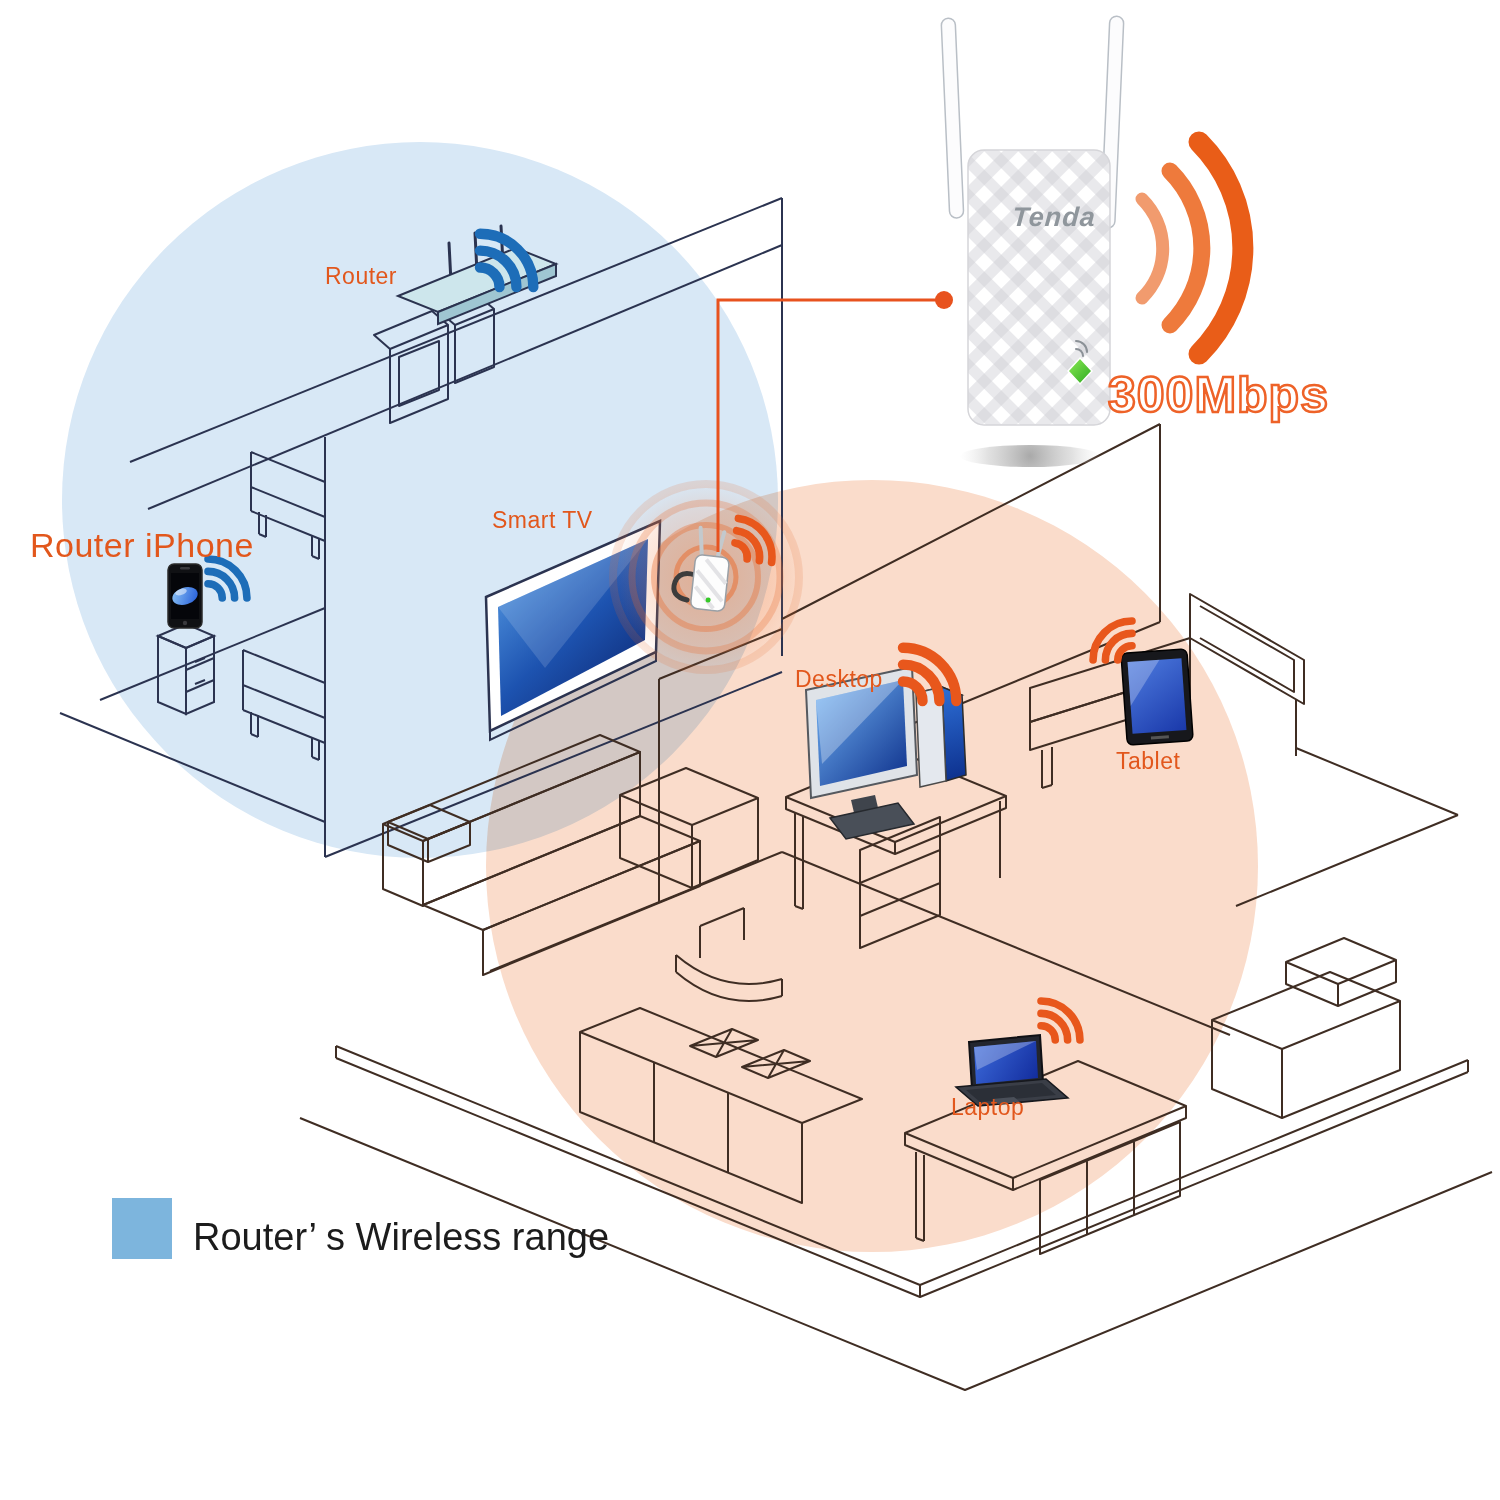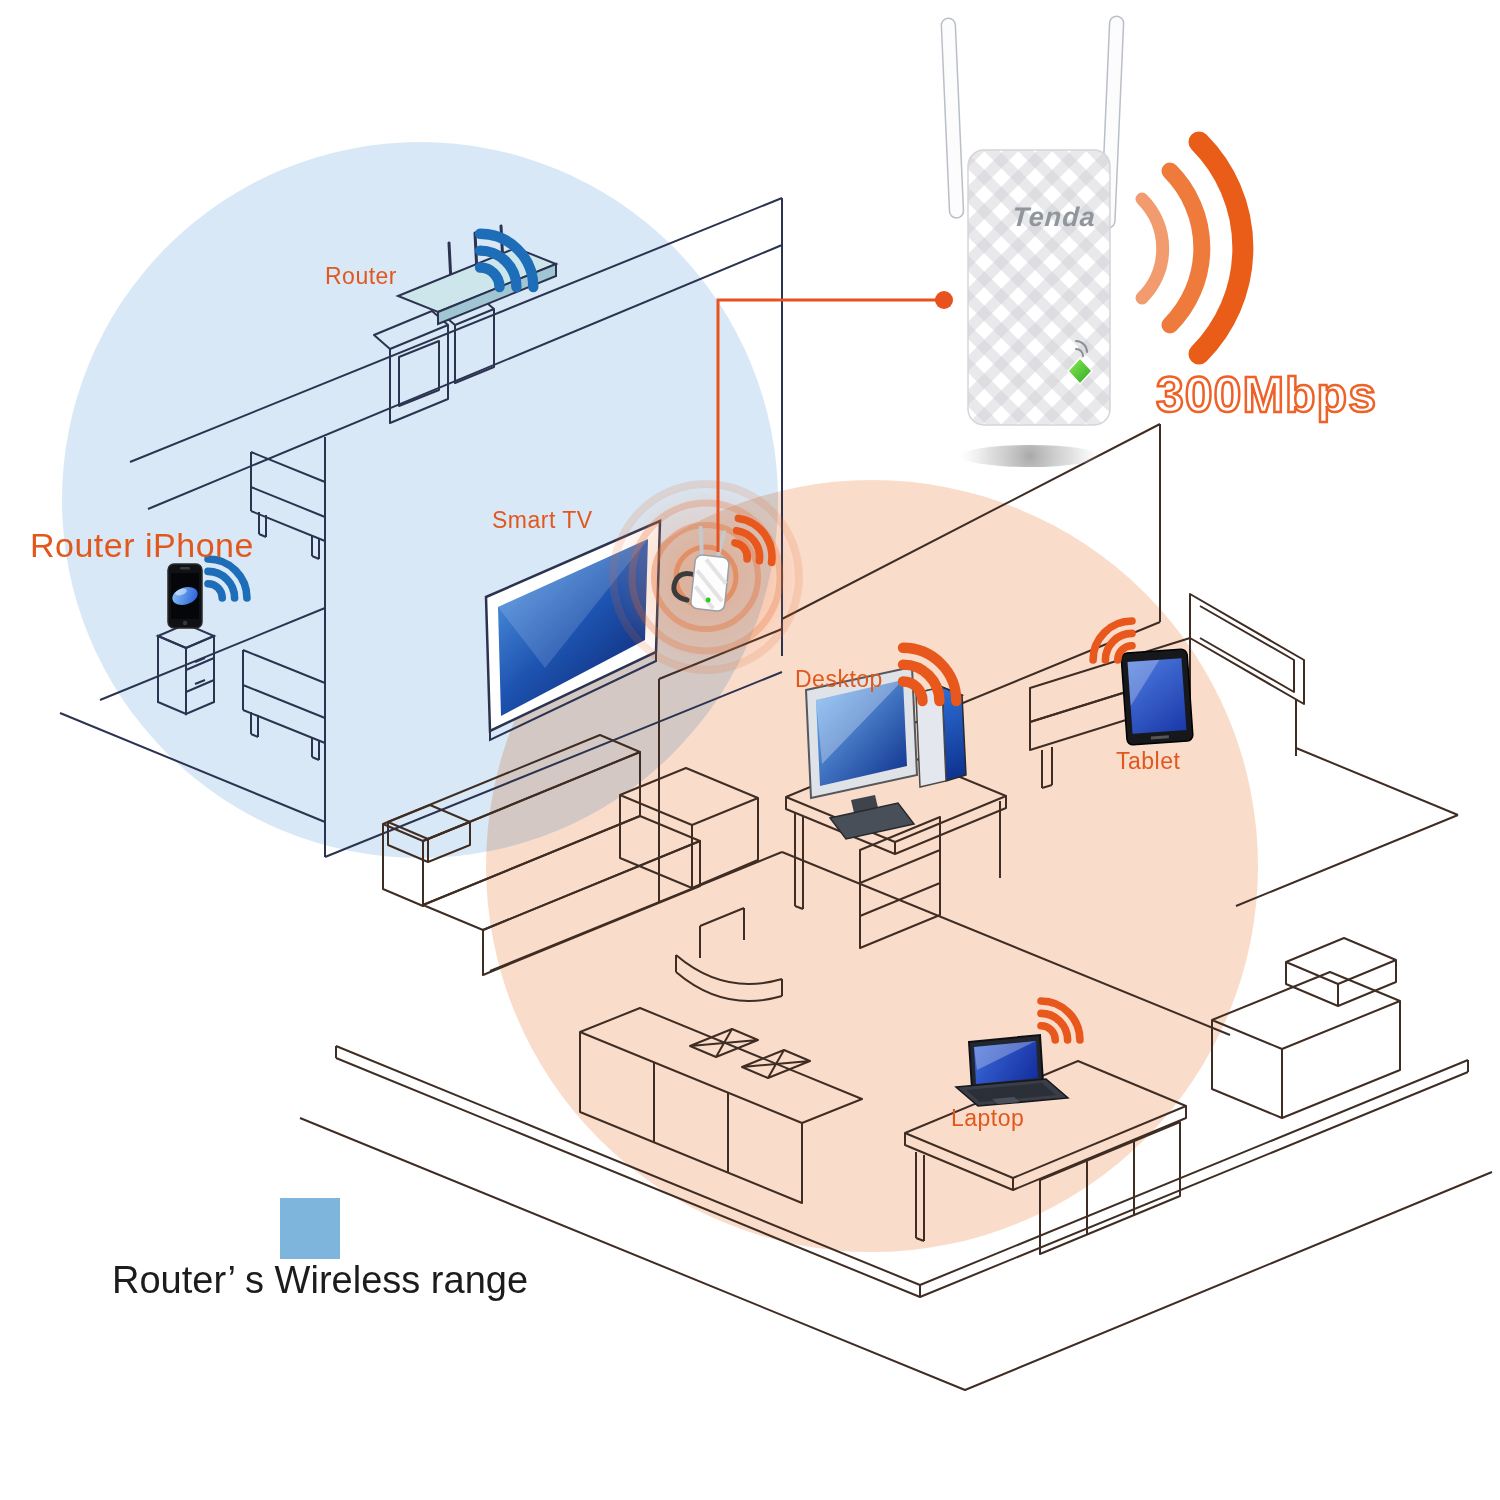--- a/index.html
+++ b/index.html
@@ -9,7 +9,7 @@
   .lbl{position:absolute;color:#e2571c;font-size:23px;letter-spacing:.5px;white-space:nowrap;}
   .speed{position:absolute;left:1108px;top:366px;font-size:50px;font-weight:bold;
          color:#ffffff;-webkit-text-stroke:2.5px #ee6228;letter-spacing:1px;white-space:nowrap;
-         text-shadow:0 0 1px #f5a37b;margin-left:48px;}
+         text-shadow:0 0 1px #f5a37b;}
   .brand{position:absolute;left:998px;top:202px;width:112px;text-align:center;font-size:27px;
          font-weight:bold;font-style:italic;color:#8f969c;letter-spacing:1px;transform:skewX(-4deg);}
   .legend{position:absolute;left:112px;top:1198px;}

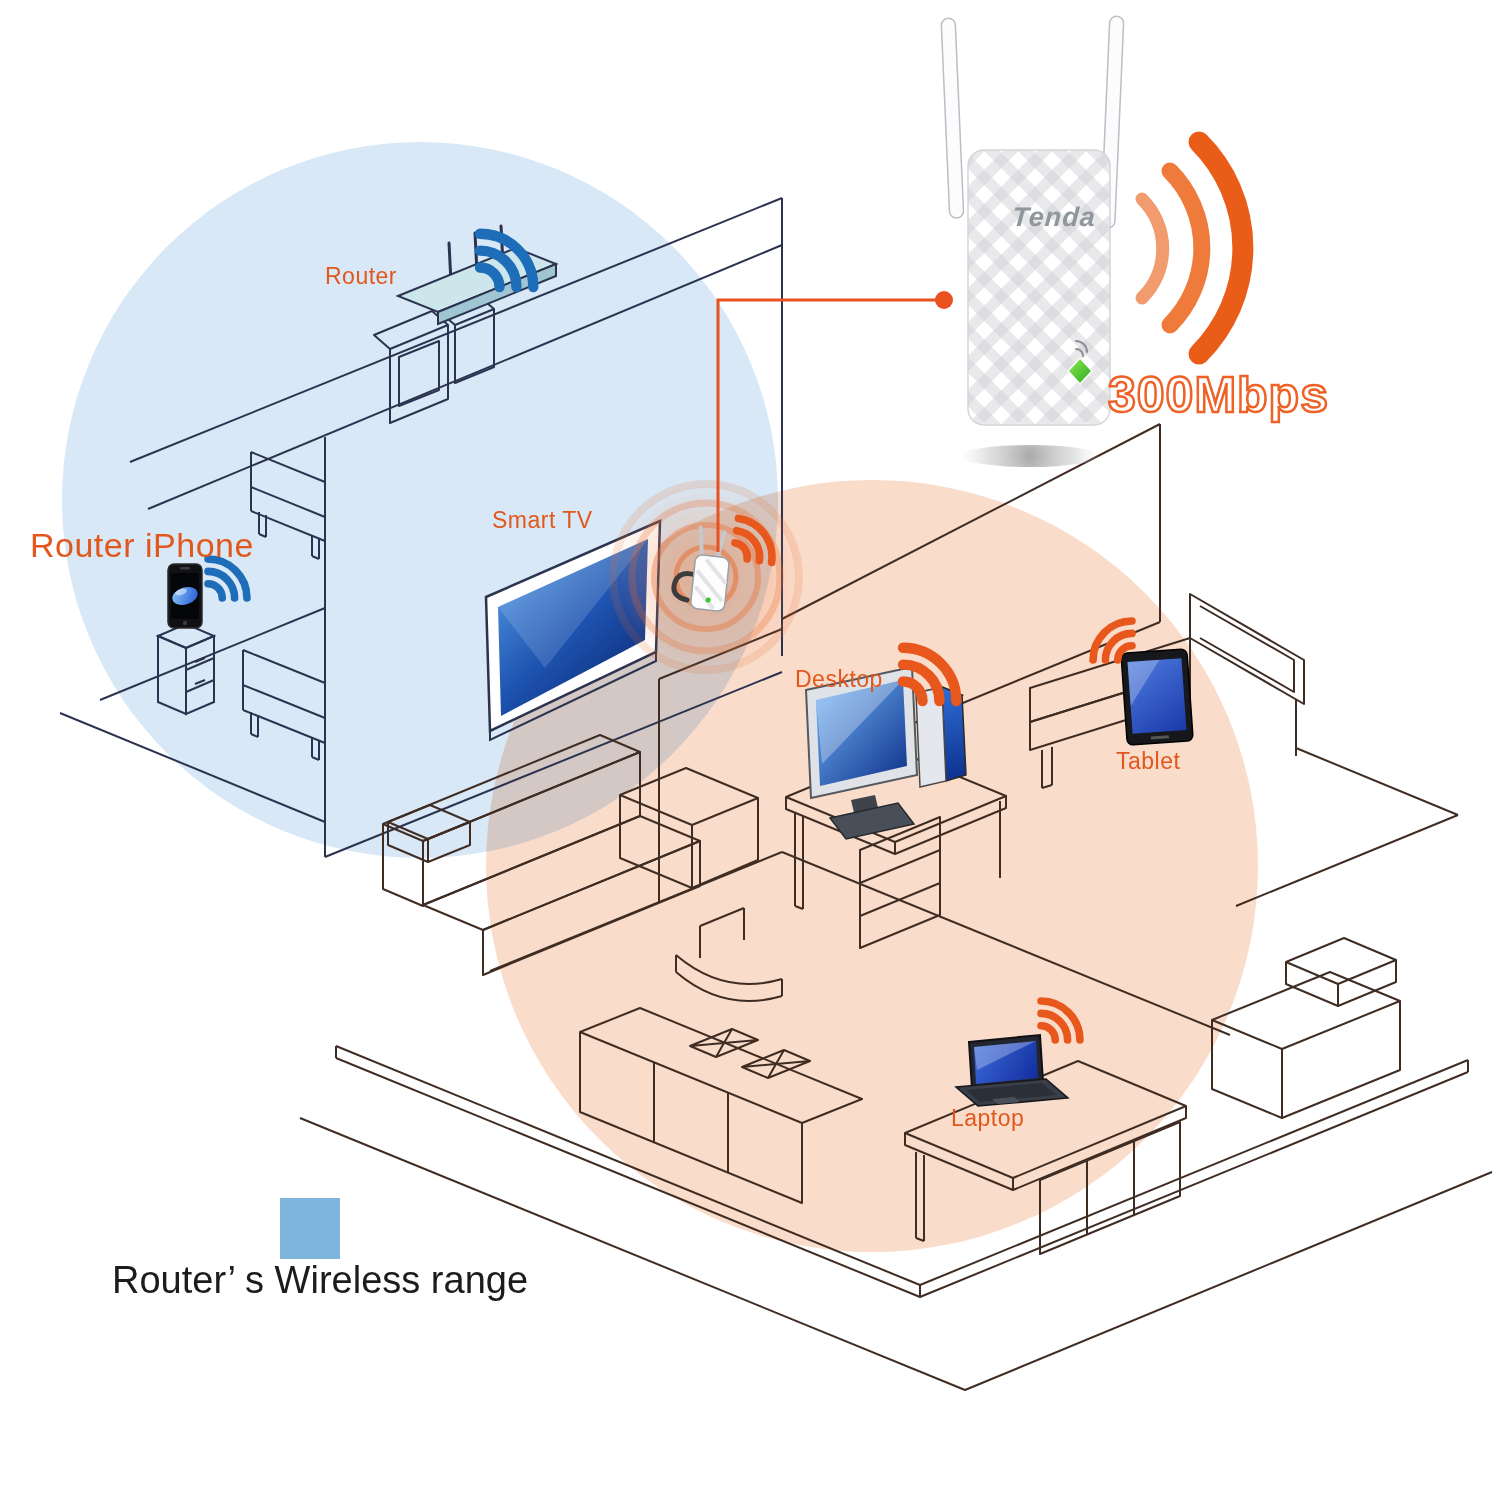--- a/index.html
+++ b/index.html
@@ -268,7 +268,7 @@
   <div class="lbl" style="left:492px;top:507px;">Smart TV</div>
   <div class="lbl" style="left:795px;top:666px;">Desktop</div>
   <div class="lbl" style="left:1116px;top:748px;">Tablet</div>
-  <div class="lbl" style="left:951px;top:1094px;margin-top:11px;">Laptop</div>
+  <div class="lbl" style="left:951px;top:1094px;">Laptop</div>
 
   <div class="speed">300Mbps</div>
   <div class="brand">Tenda</div>

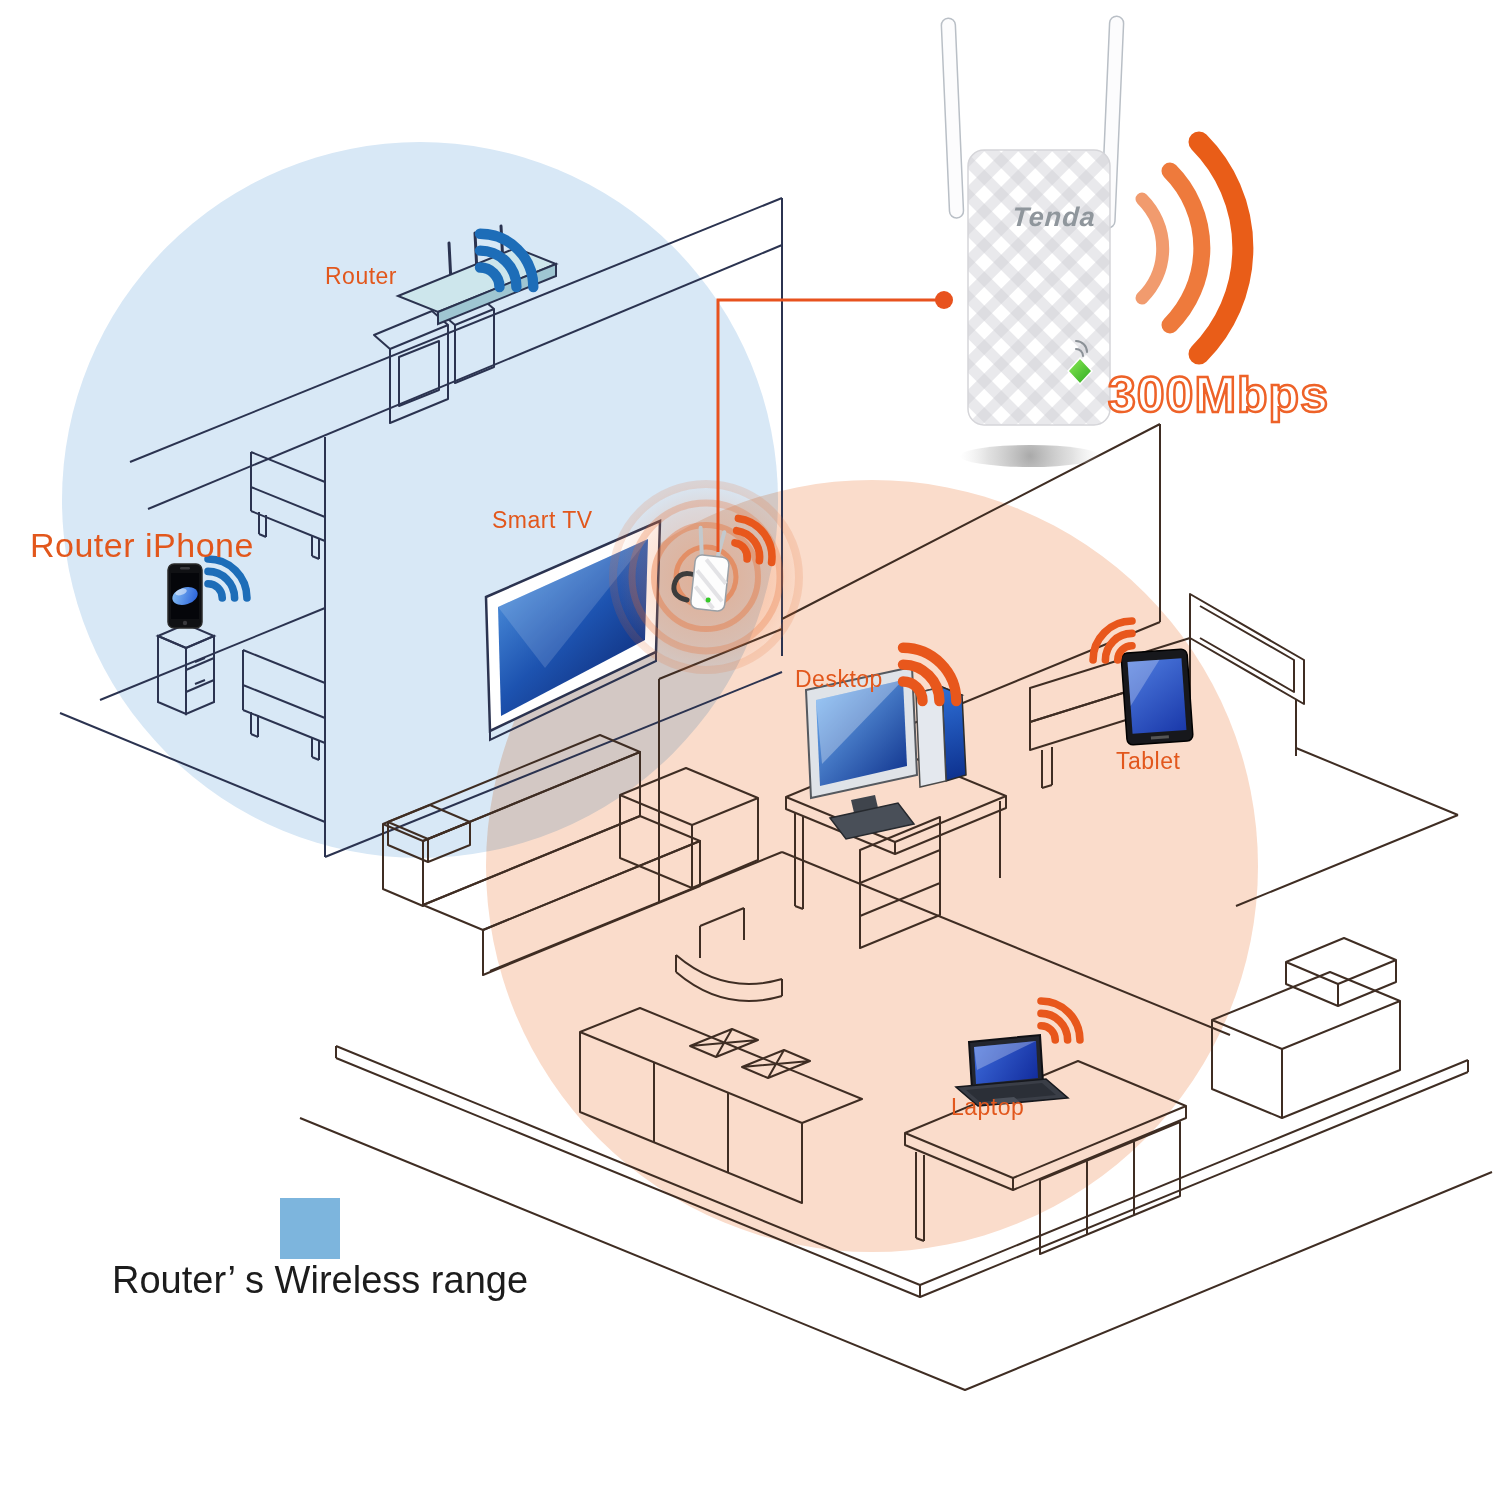--- a/index.html
+++ b/index.html
@@ -13,7 +13,7 @@
   .brand{position:absolute;left:998px;top:202px;width:112px;text-align:center;font-size:27px;
          font-weight:bold;font-style:italic;color:#8f969c;letter-spacing:1px;transform:skewX(-4deg);}
   .legend{position:absolute;left:112px;top:1198px;}
-  .legend-row{display:flex;align-items:center;margin-bottom:49px;flex-direction:column;}
+  .legend-row{display:flex;align-items:flex-end;margin-bottom:49px;}
   .legend-swatch{width:60px;height:61px;margin-right:21px;flex:0 0 auto;}
   .legend-swatch.blue{background:#7db5dd;}
   .legend-swatch.orange{background:#f8a77c;}

